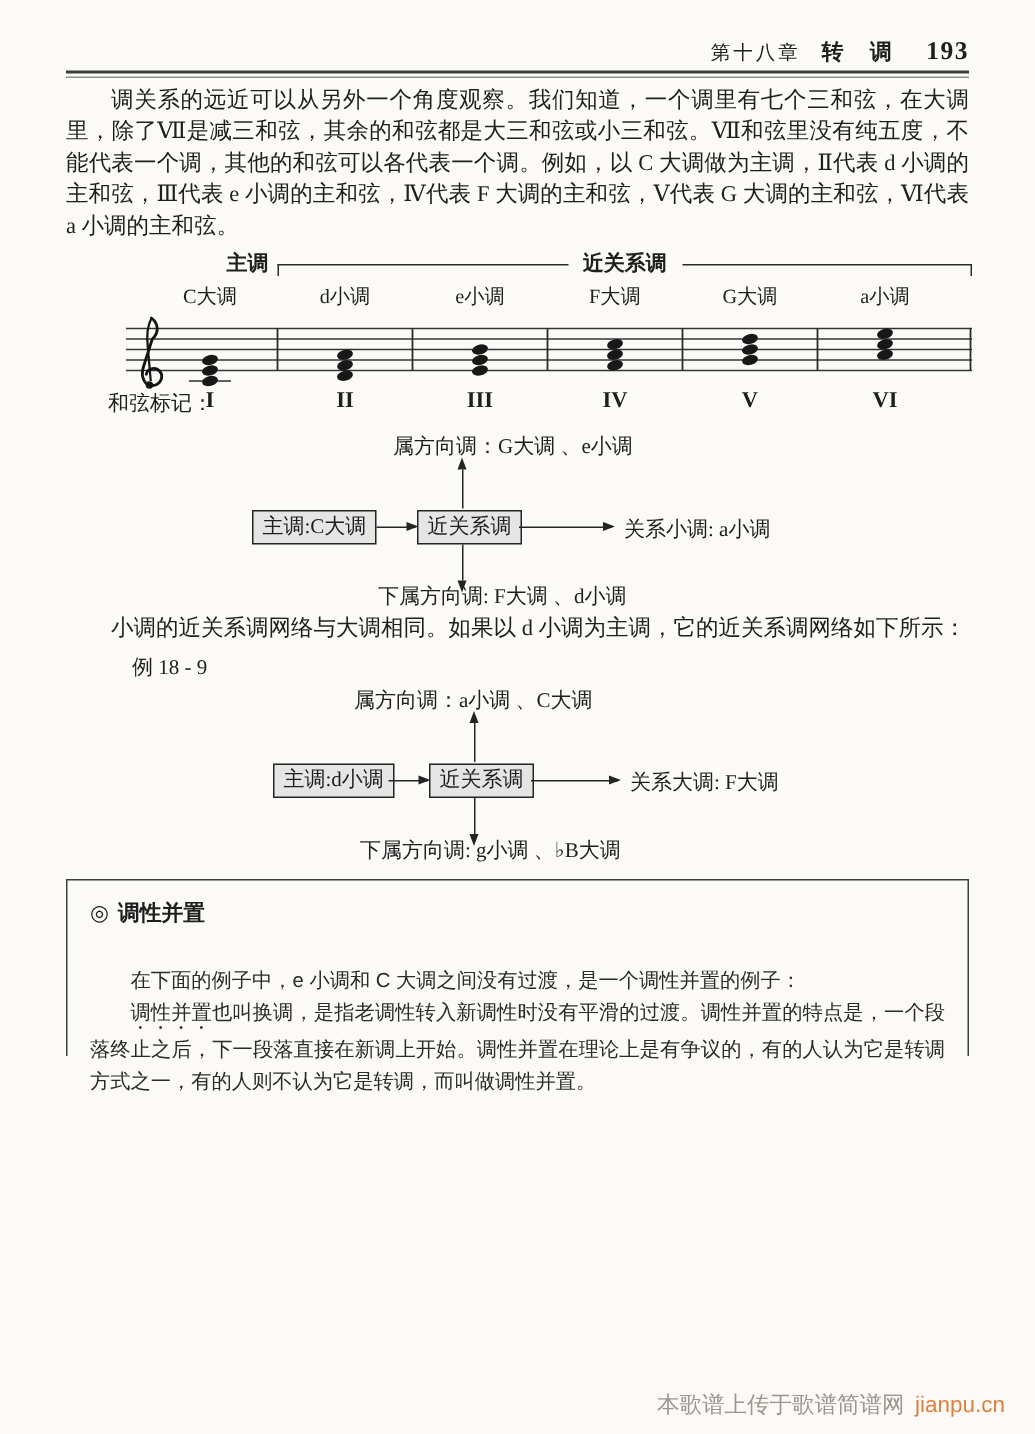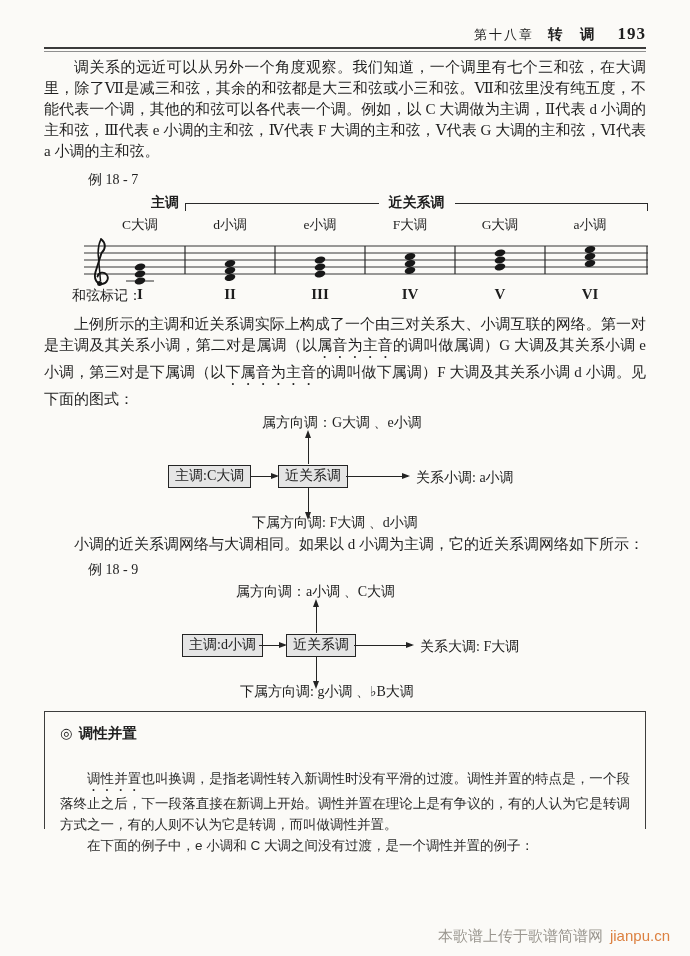--- a/index.html
+++ b/index.html
@@ -78,7 +78,6 @@
 
   <p class="body-text" style="margin-top:5px">调关系的远近可以从另外一个角度观察。我们知道，一个调里有七个三和弦，在大调里，除了Ⅶ是减三和弦，其余的和弦都是大三和弦或小三和弦。Ⅶ和弦里没有纯五度，不能代表一个调，其他的和弦可以各代表一个调。例如，以 C 大调做为主调，Ⅱ代表 d 小调的主和弦，Ⅲ代表 e 小调的主和弦，Ⅳ代表 F 大调的主和弦，Ⅴ代表 G 大调的主和弦，Ⅵ代表 a 小调的主和弦。</p>
 
-  <div class="ex-label" style="margin-top:9px">例 18 - 7</div>
 
   <div class="music">
     <span class="zhudiao">主调</span>

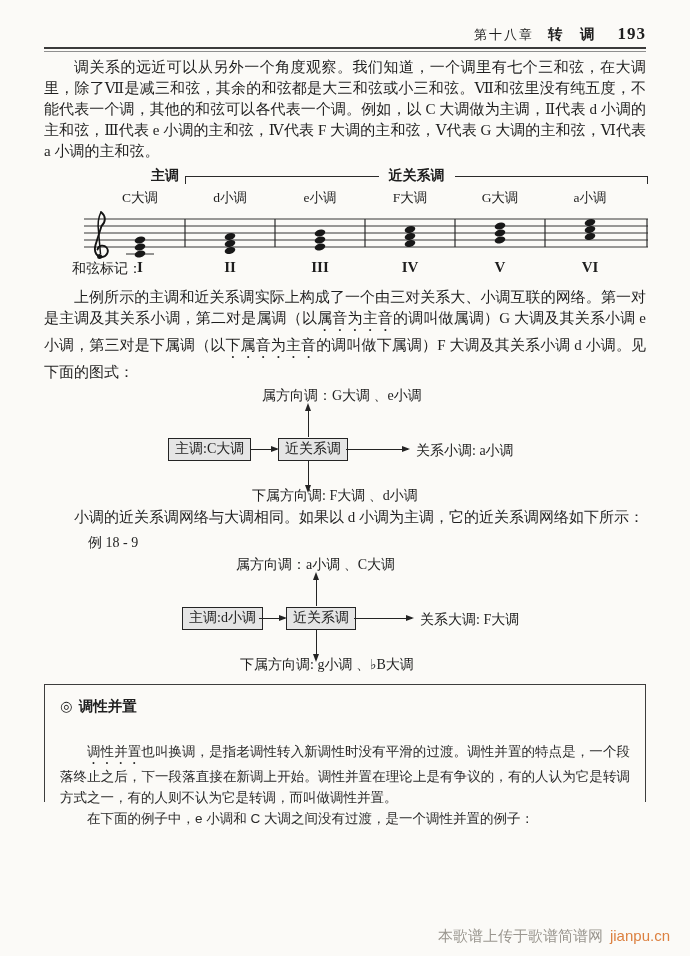--- a/index.html
+++ b/index.html
@@ -155,7 +155,6 @@
     <span class="numeral" style="left:526px">VI</span>
   </div>
 
-  <p class="body-text" style="margin-top:6px"><span>上例所示的主调和近关系调实际上构成了一个由三对关系大、小调互联的网络。第一对是主调及其关系小调，第二对是属调（以</span><span class="em">属音为主音</span><span>的调叫做属调）G 大调及其关系小调 e 小调，第三对是下属调（以</span><span class="em">下属音为主音</span><span>的调叫做下属调）F 大调及其关系小调 d 小调。见下面的图式：</span></p>
 
   <div class="diagram">
     <span class="dtext" style="left:218px;top:2px">属方向调：G大调 、e小调</span>

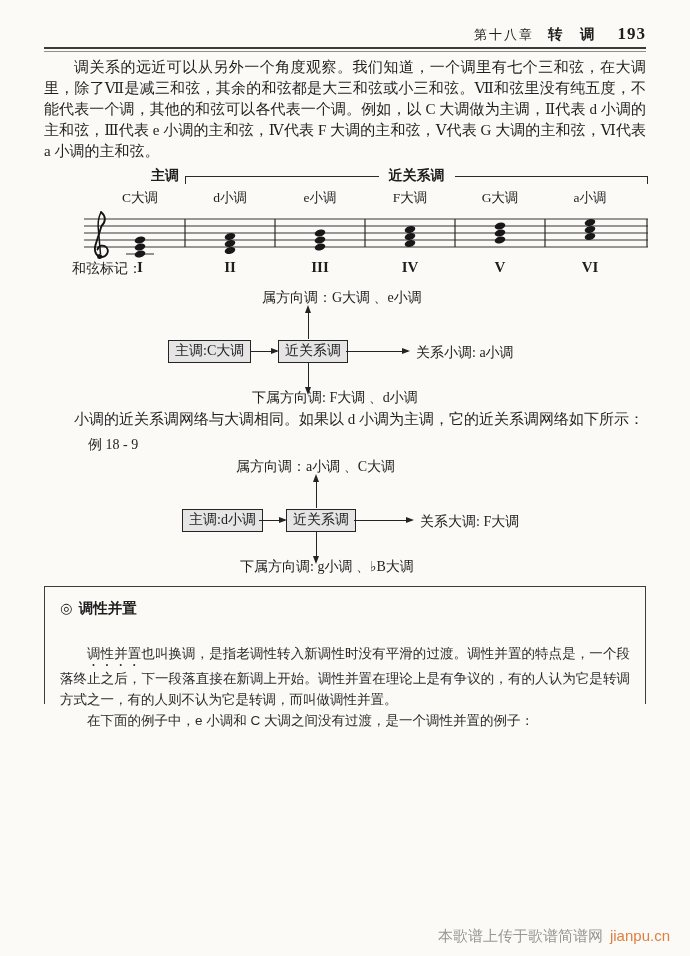--- a/index.html
+++ b/index.html
@@ -185,8 +185,8 @@
 
   <div class="panel">
     <div class="panel-heading"><span class="marker">◎</span><span>调性并置</span></div>
+    <p>在下面的例子中，e 小调和 C 大调之间没有过渡，是一个调性并置的例子：</p>
     <p><span class="em">调性并置</span><span>也叫换调，是指老调性转入新调性时没有平滑的过渡。调性并置的特点是，一个段落终止之后，下一段落直接在新调上开始。调性并置在理论上是有争议的，有的人认为它是转调方式之一，有的人则不认为它是转调，而叫做调性并置。</span></p>
-    <p>在下面的例子中，e 小调和 C 大调之间没有过渡，是一个调性并置的例子：</p>
   </div>
 
 </div>

